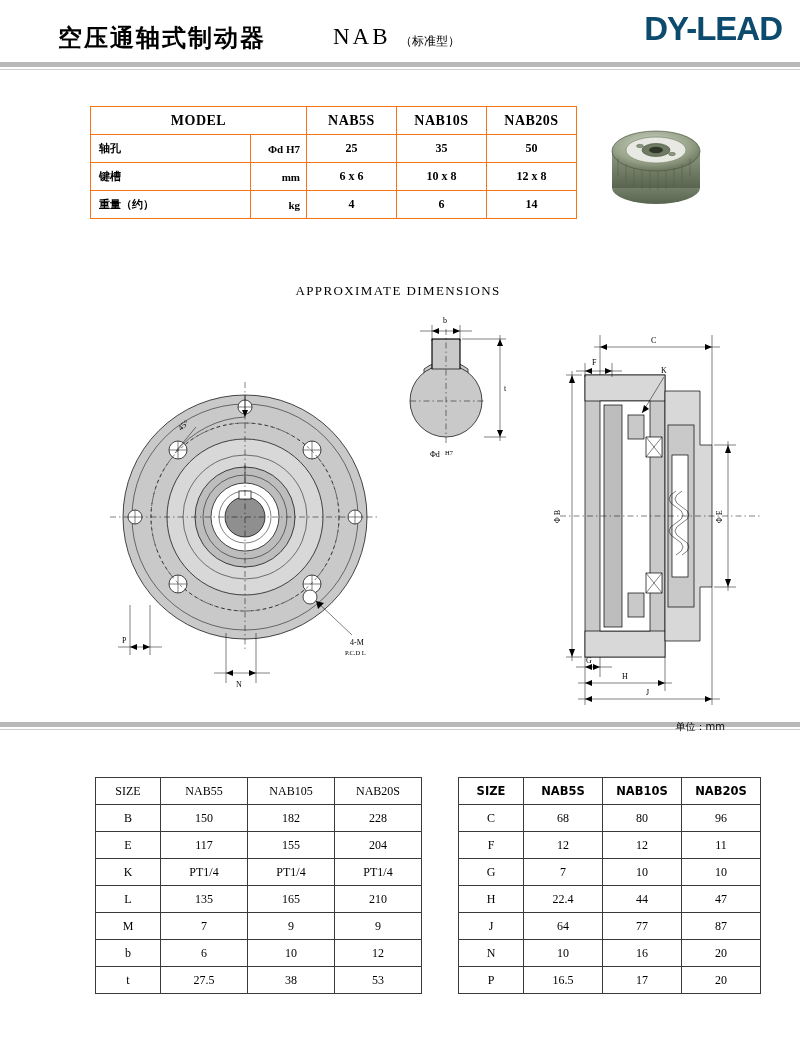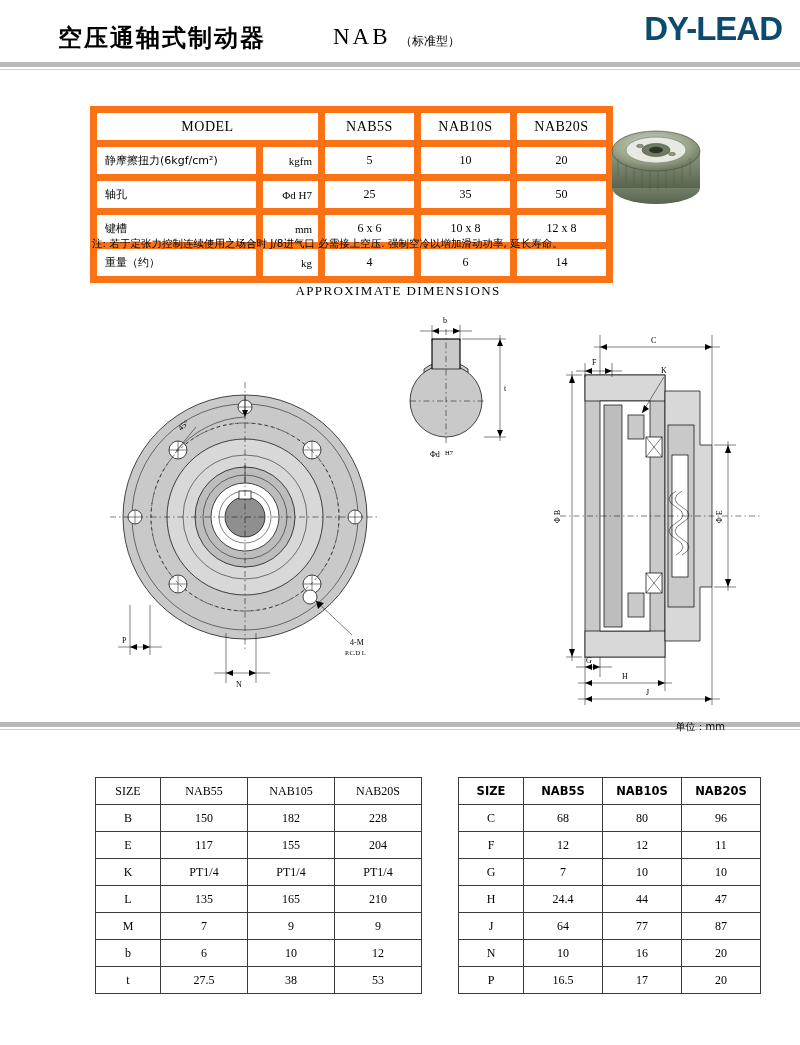--- a/index.html
+++ b/index.html
@@ -42,8 +42,8 @@
   .spec-wrap{position:absolute;left:90px;top:106px;}
   table.spec{border-collapse:collapse;font-size:12px;}
   table.spec td,table.spec th{
-    border:7px solid #f97316;text-align:center;
-    font-weight:normal;
+    border:1px solid #f97316;text-align:center;
+    font-weight:bold;
     font-family:"Liberation Serif", serif;
   }
   table.spec .c-label{width:150px;height:25px;text-align:left;padding-left:8px;

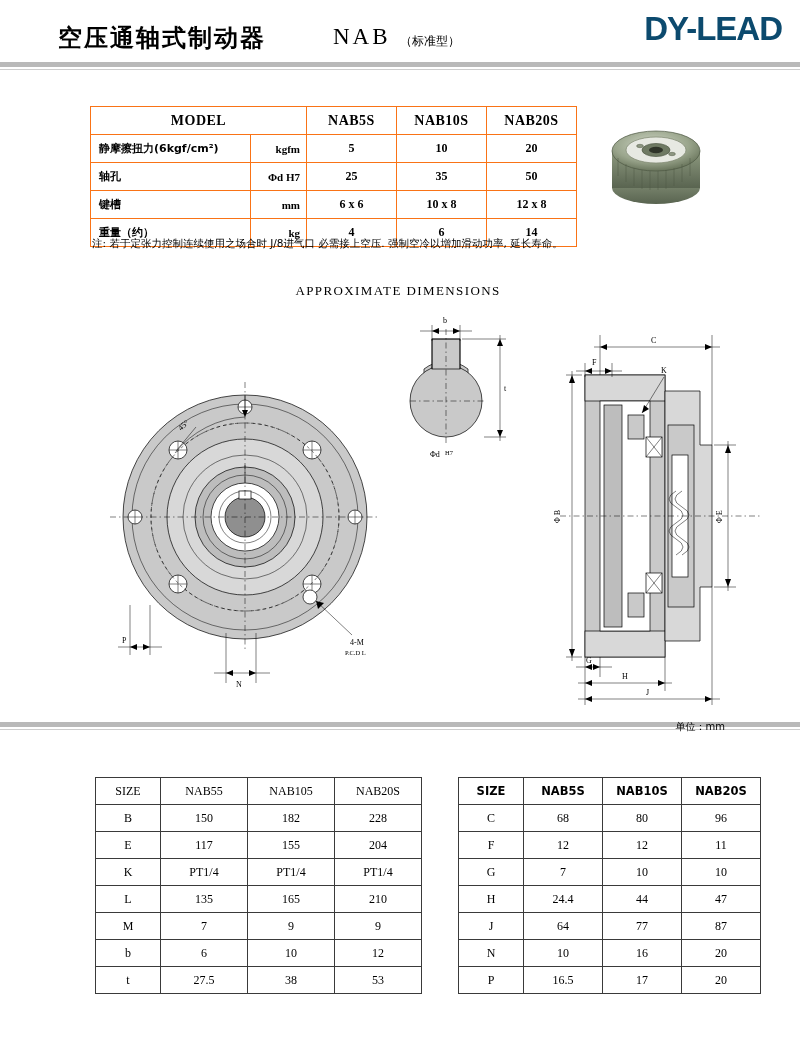--- a/index.html
+++ b/index.html
@@ -129,13 +129,6 @@
         <td class="c-val hdr-model-cell">NAB5S</td>
         <td class="c-val hdr-model-cell">NAB10S</td>
         <td class="c-val hdr-model-cell">NAB20S</td>
-      </tr>
-      <tr>
-        <td class="c-label">静摩擦扭力(6kgf/cm²)</td>
-        <td class="c-unit">kgfm</td>
-        <td class="c-val">5</td>
-        <td class="c-val">10</td>
-        <td class="c-val">20</td>
       </tr>
       <tr>
         <td class="c-label">轴孔</td>

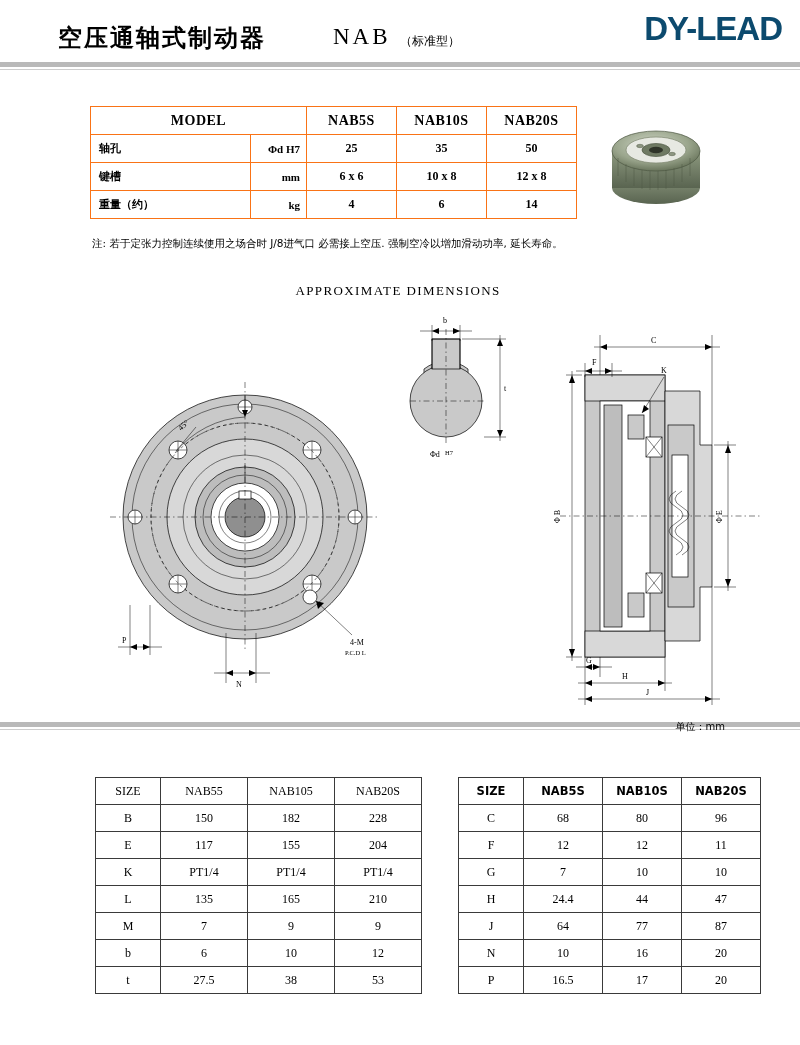--- a/index.html
+++ b/index.html
@@ -154,7 +154,6 @@
     </tbody>
       </table>
   </div>
-  <div class="note">注: 若于定张力控制连续使用之场合时 J/8进气口 必需接上空压. 强制空冷以增加滑动功率, 延长寿命。</div>
 
   <div class="photo">
     <svg width="120" height="110" viewBox="0 0 120 110">

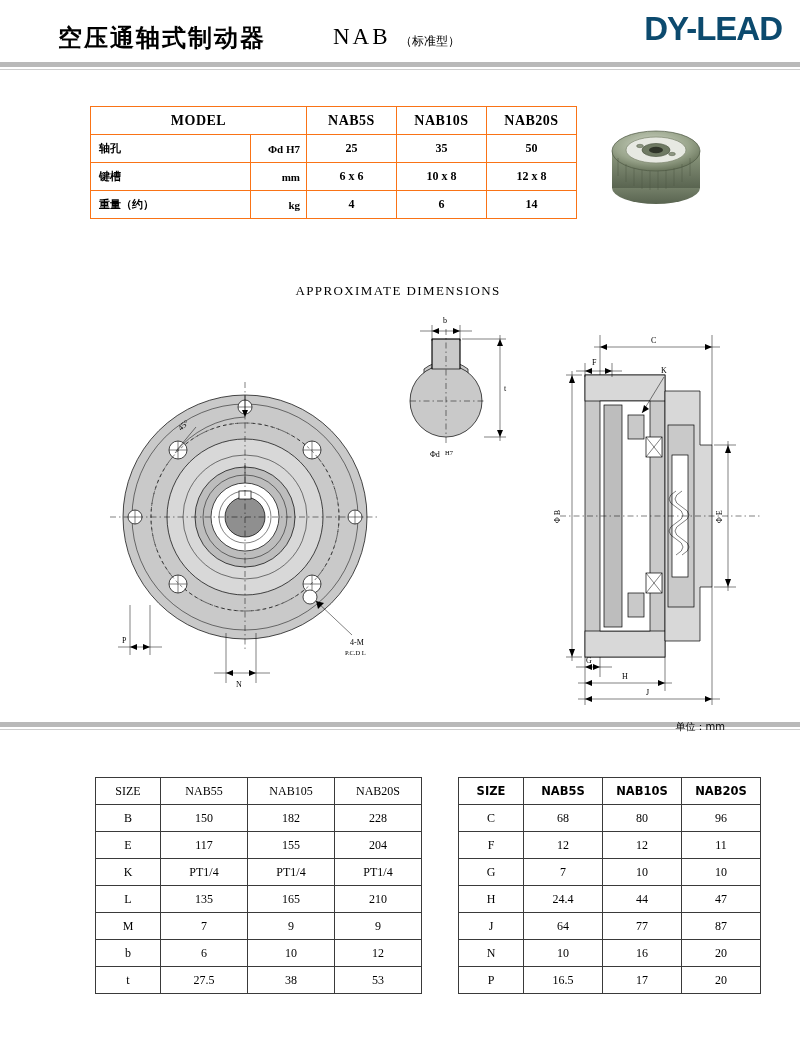--- a/index.html
+++ b/index.html
@@ -475,7 +475,7 @@
       </tr>
       <tr>
         <td class="k">H</td>
-        <td class="v">24.4</td>
+        <td class="v">22.4</td>
         <td class="v">44</td>
         <td class="v">47</td>
       </tr>

